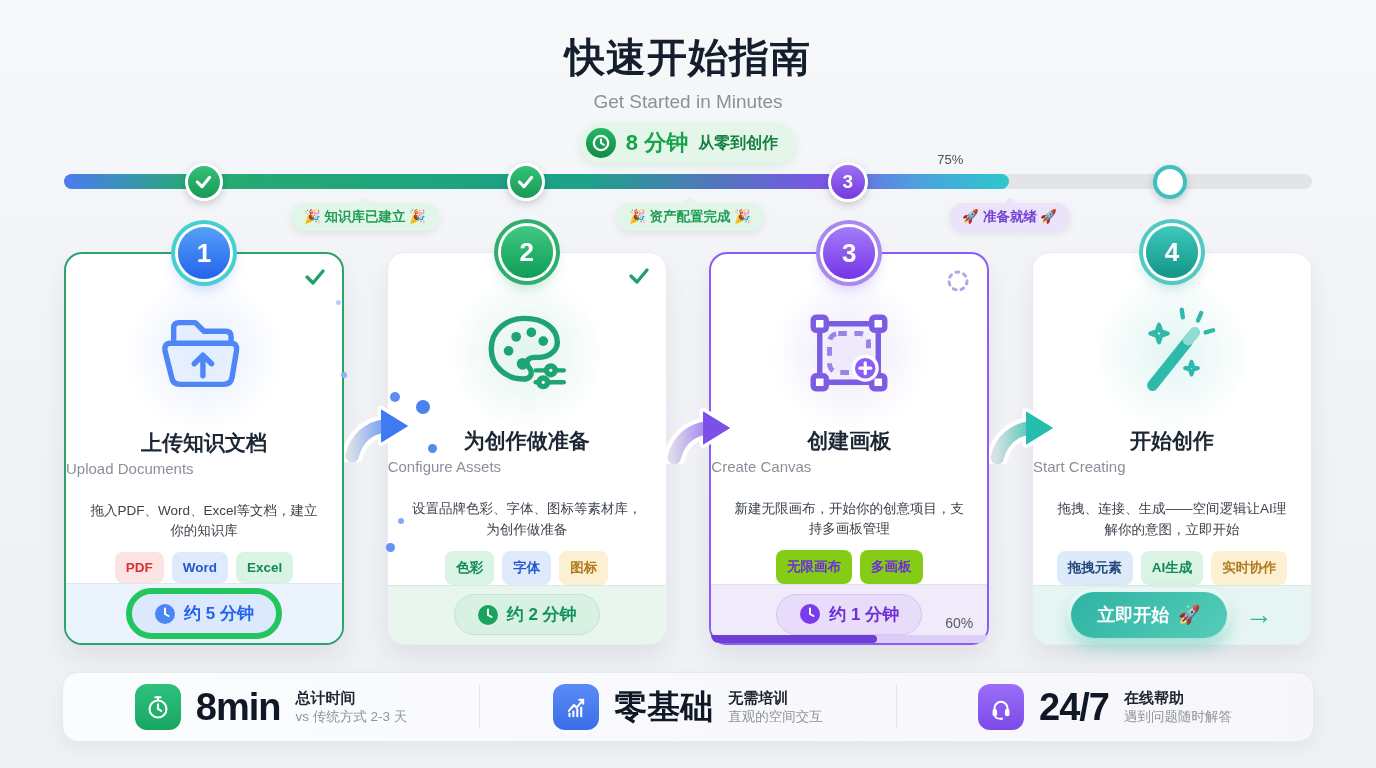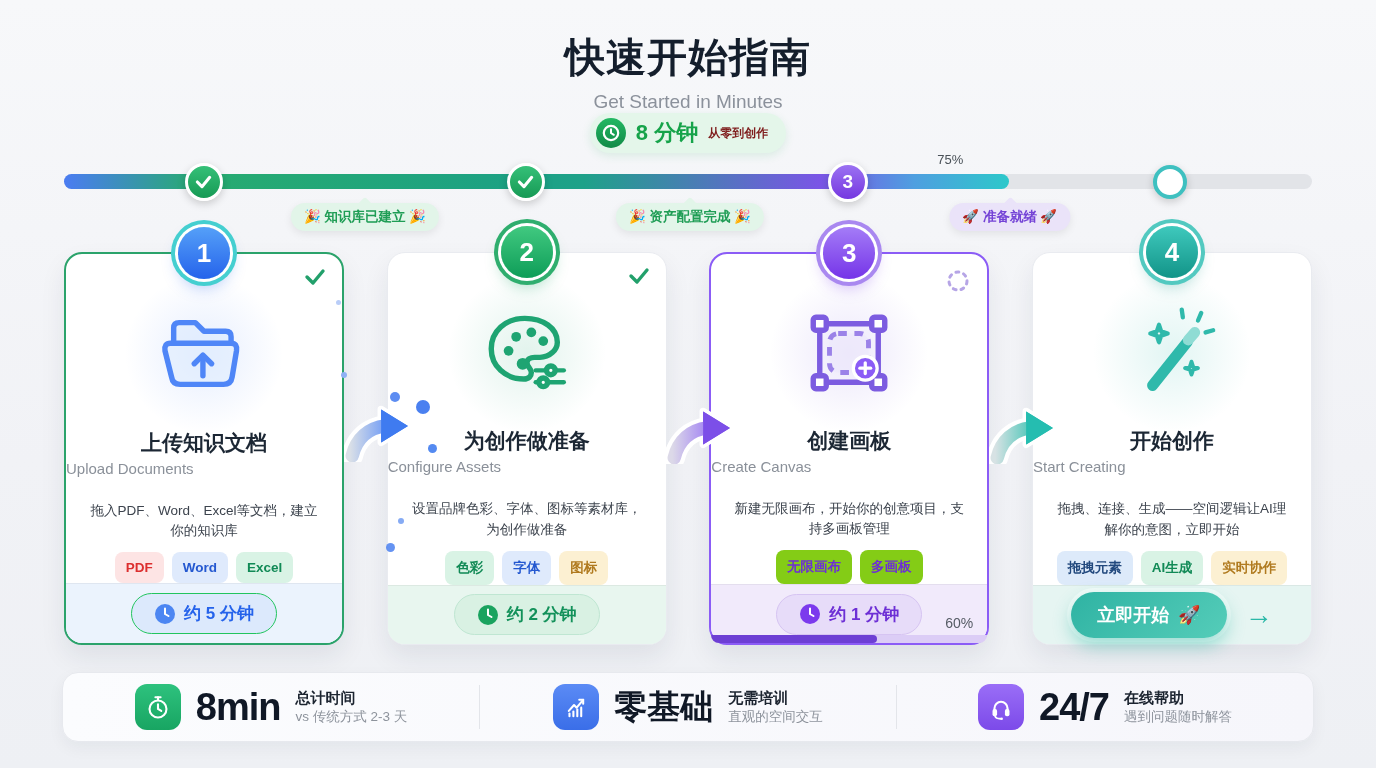--- a/index.html
+++ b/index.html
@@ -15,7 +15,7 @@
   .header { position:absolute; top:30px; left:0; right:0; text-align:center; }
   .title { font-size:40px; font-weight:800; color:#141e2c; letter-spacing:1px; }
   .subtitle { font-size:19px; color:#8b919b; margin-top:6px; font-weight:400; }
-  .time-badge { display:inline-flex; align-items:center; gap:10px; 
+  .time-badge { display:inline-flex; align-items:center; gap:10px; margin-top:10px;
     background:#e4f6ea; border-radius:999px; padding:5px 18px 5px 6px;
     box-shadow:0 3px 10px rgba(23,163,74,.12); }
   .time-badge .clock-circle { width:30px; height:30px; border-radius:50%;

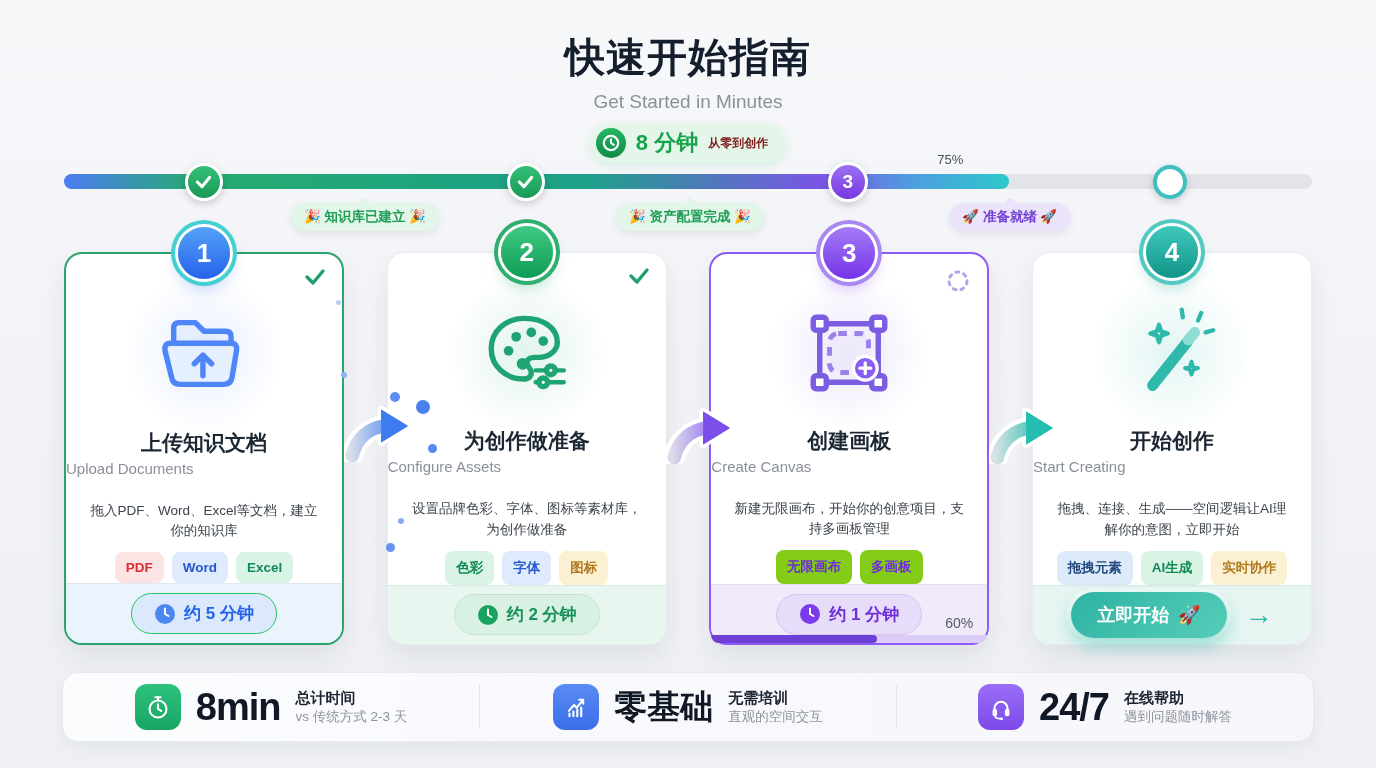--- a/index.html
+++ b/index.html
@@ -21,7 +21,7 @@
   .time-badge .clock-circle { width:30px; height:30px; border-radius:50%;
     background:linear-gradient(180deg,#23b863,#128a47); display:flex; align-items:center; justify-content:center; }
   .time-badge .t-min { font-size:22px; font-weight:800; color:#16a34a; }
-  .time-badge .t-lab { font-size:12px; font-weight:600; color:#7f1d1d; }
+  .time-badge .t-lab { font-size:16px; font-weight:600; color:#15803d; }
 
   
   .track { position:absolute; left:64px; right:64px; top:174px; height:15px;

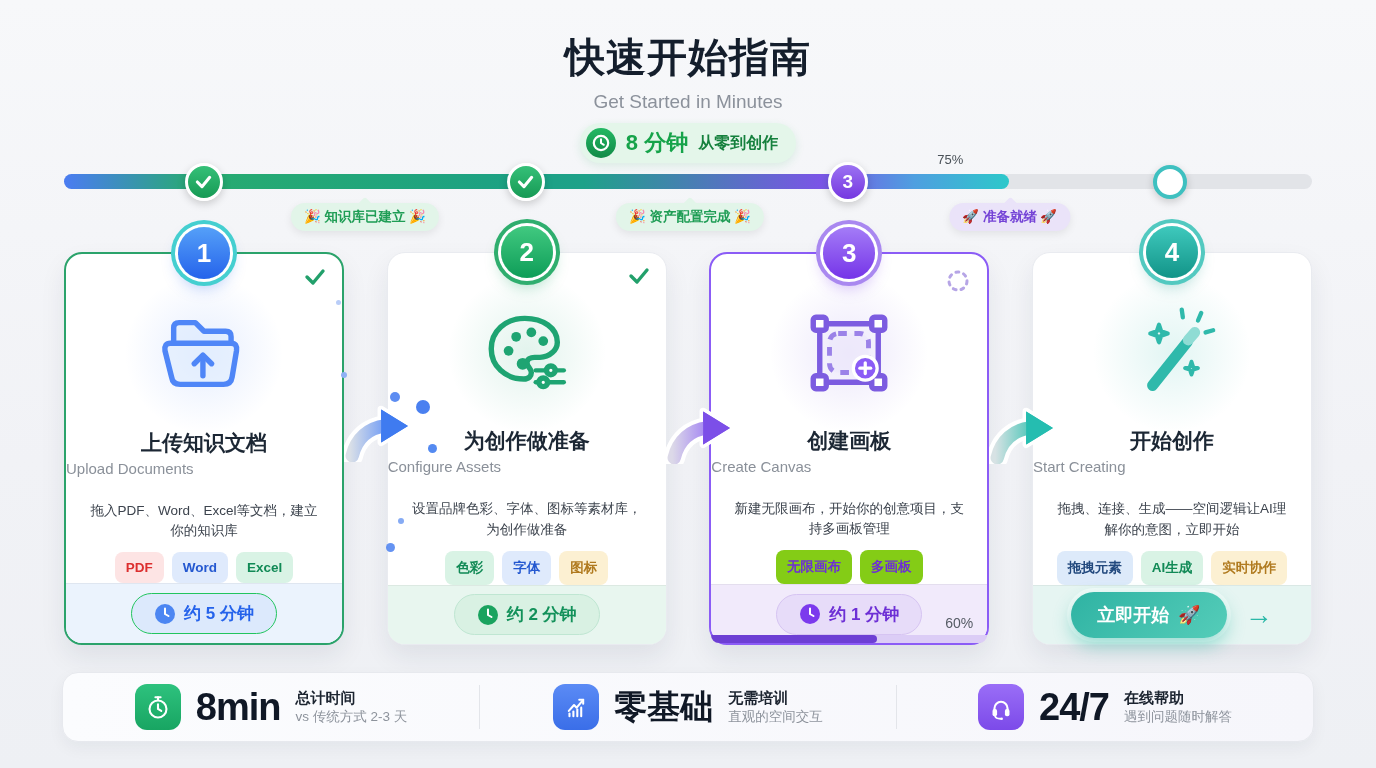--- a/index.html
+++ b/index.html
@@ -104,7 +104,7 @@
 
   .pill { display:inline-flex; align-items:center; gap:8px; border-radius:999px;
     padding:8px 22px; font-size:17px; font-weight:700; }
-  .pill-blue { background:#dce9fc; border:1px solid #22c55e; color:#2563eb;justify-content:center; }
+  .pill-blue { background:#dce9fc; border:6px solid #22c55e; color:#2563eb;justify-content:center; }
   .pill-green { background:#d9f1e3; border:1px solid #bfe6d2; color:#13915a; }
   .pill-purple { background:#e7dcf9; border:1px solid #d6c4f2; color:#6d2fd5; }
 

